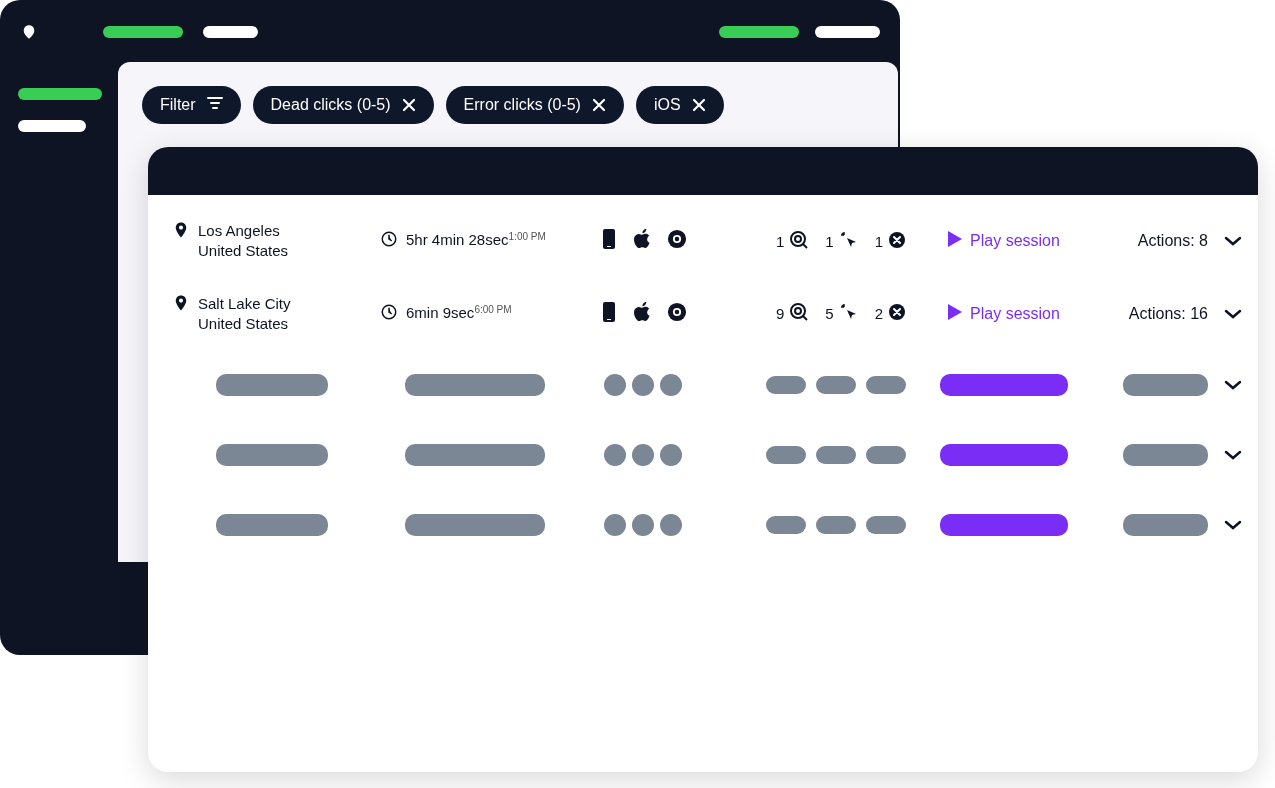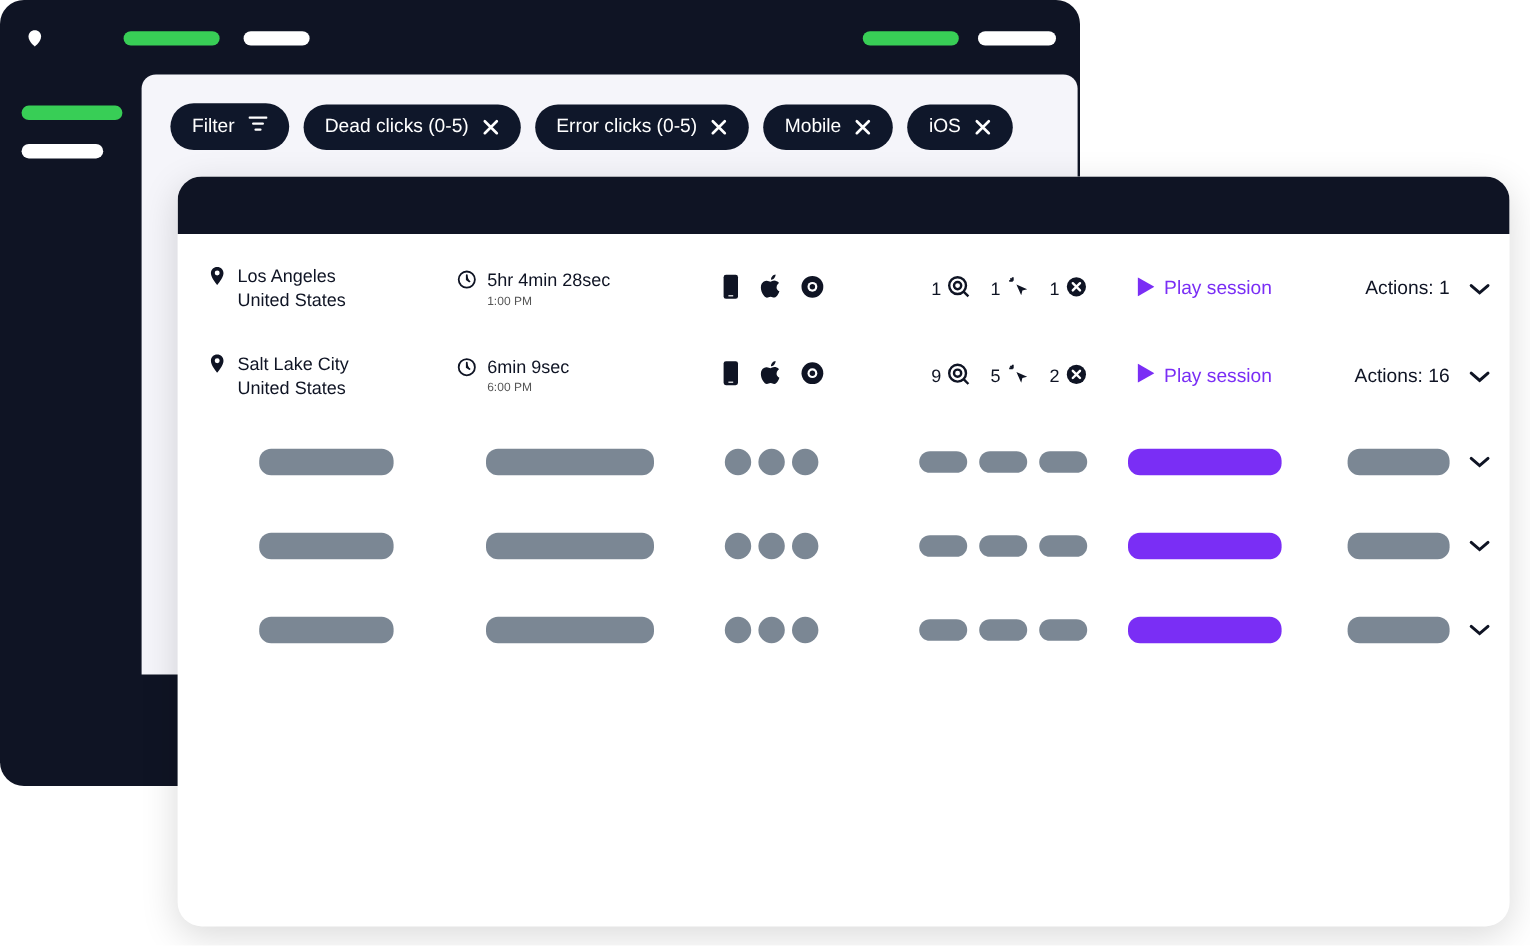--- a/index.html
+++ b/index.html
@@ -253,14 +253,6 @@
         </span>
       </div>
       <div class="filter-pill">
-        <span>Mobile</span>
-        <span class="close-x">
-          <svg width="14" height="14" viewBox="0 0 14 14">
-              <path stroke="#fff" stroke-width="2.2" stroke-linecap="round" d="M2 2l10 10M12 2L2 12"></path>
-            </svg>
-        </span>
-      </div>
-      <div class="filter-pill">
         <span>iOS</span>
         <span class="close-x">
           <svg width="14" height="14" viewBox="0 0 14 14">

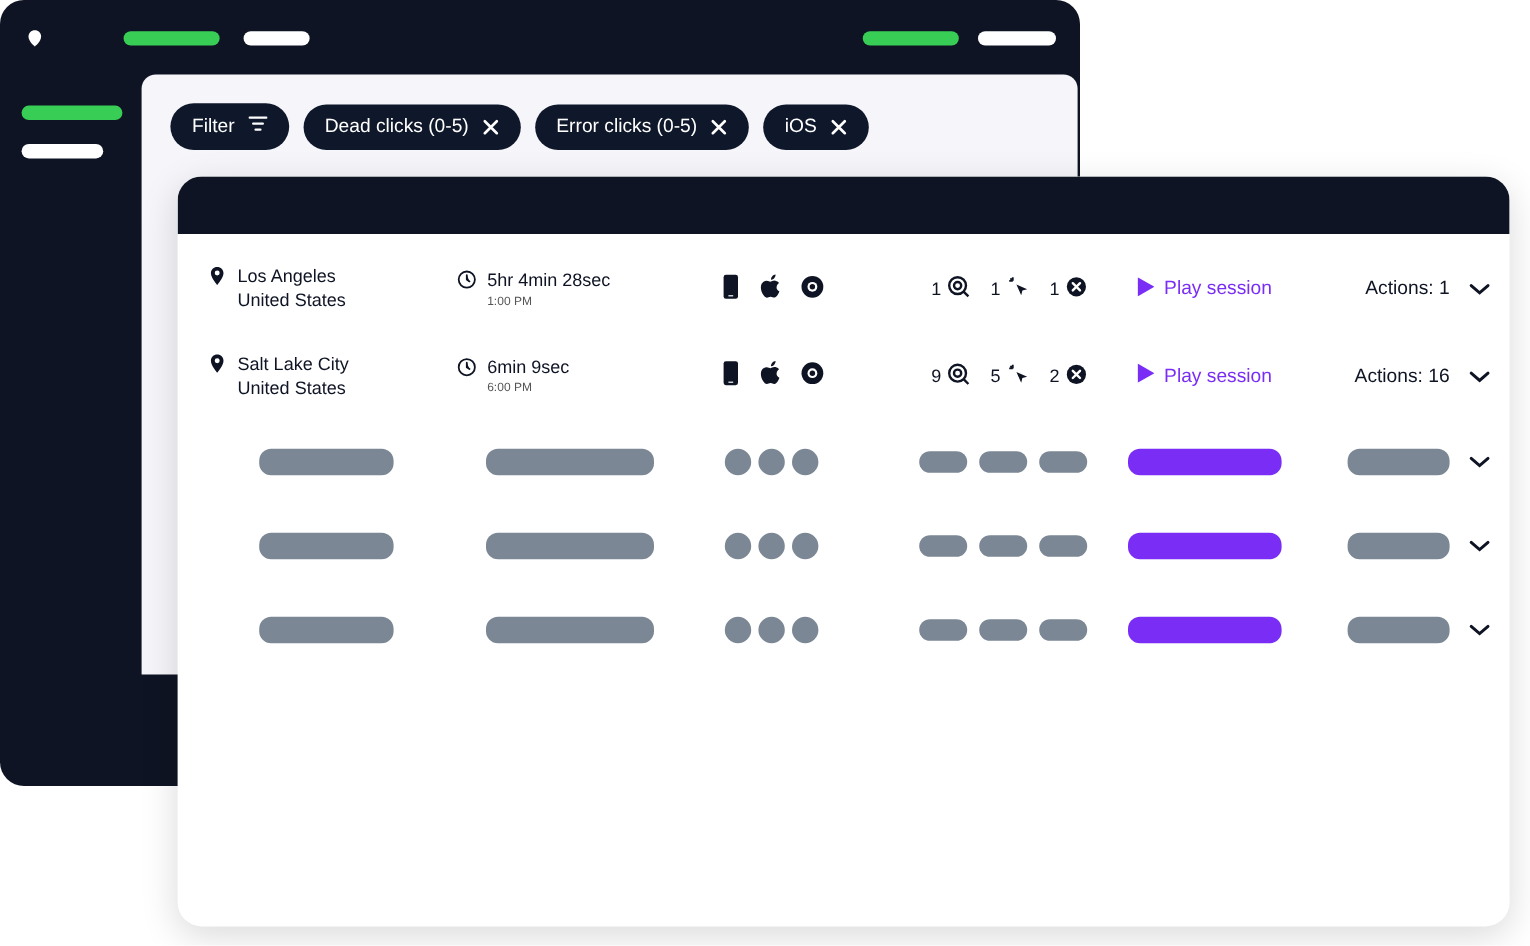--- a/index.html
+++ b/index.html
@@ -127,7 +127,7 @@
 
 .time-text {
   display: flex;
-  flex-direction: column;
+  flex-direction: row;
   font-size: 15px;
   line-height: 1.35;
 }

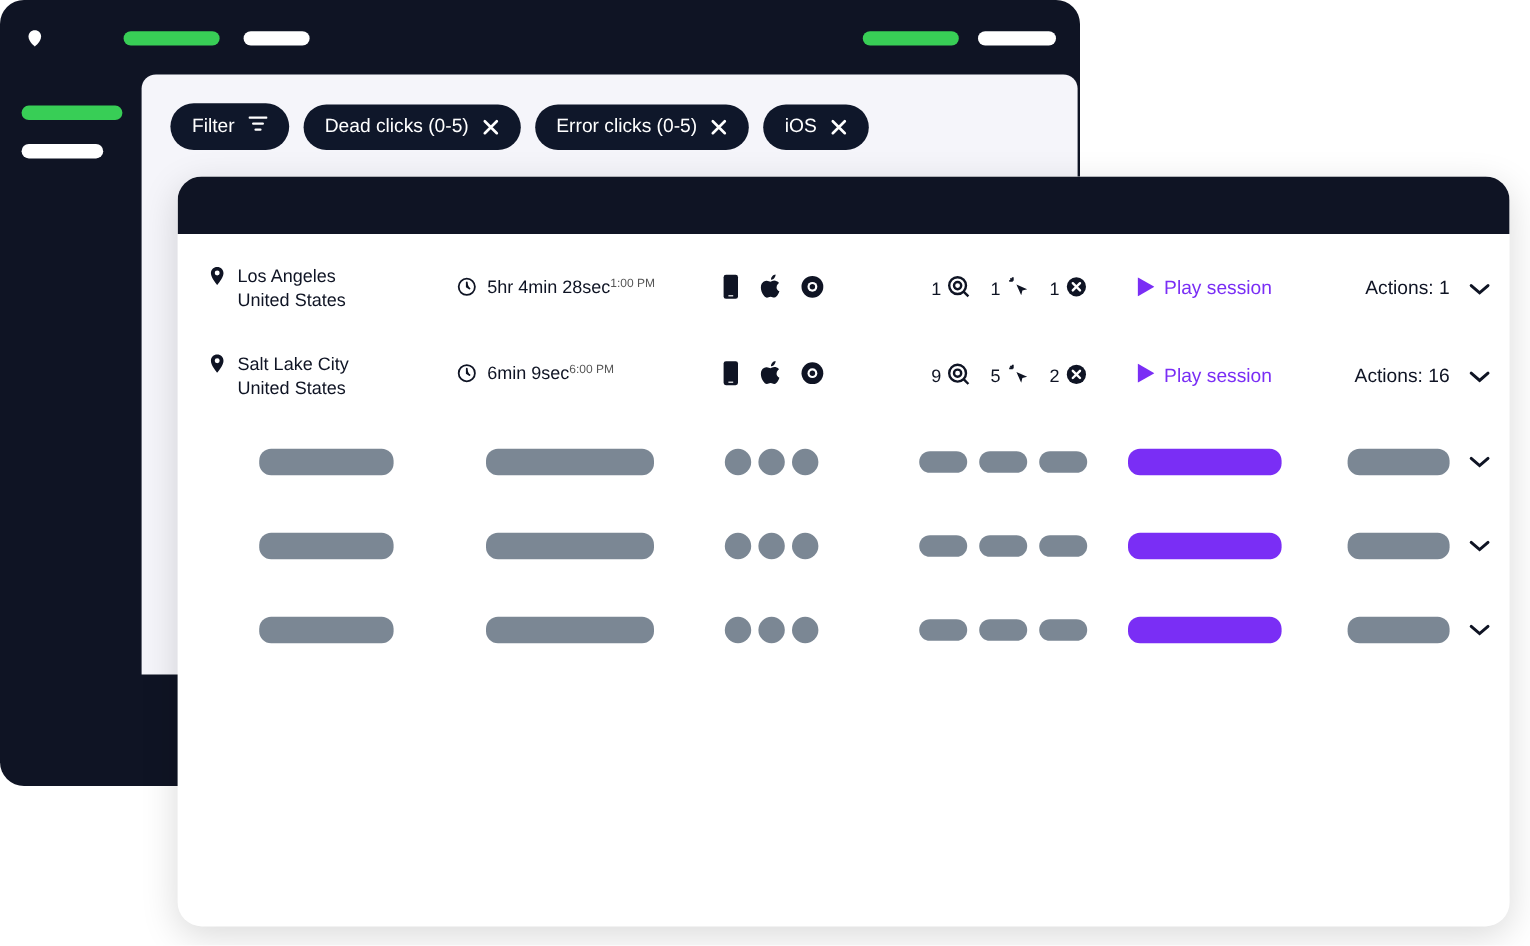--- a/index.html
+++ b/index.html
@@ -344,7 +344,7 @@
         <span>Play session</span>
       </div>
       <div class="actions-cell">
-        <span>Actions: 1</span>
+        <span>Actions: 8</span>
         <span class="chevron">
           <svg width="18" height="10" viewBox="0 0 18 10">
               <path fill="none" stroke="#0F1424" stroke-width="2.5" stroke-linecap="round" d="M2 2l7 6 7-6"></path>

